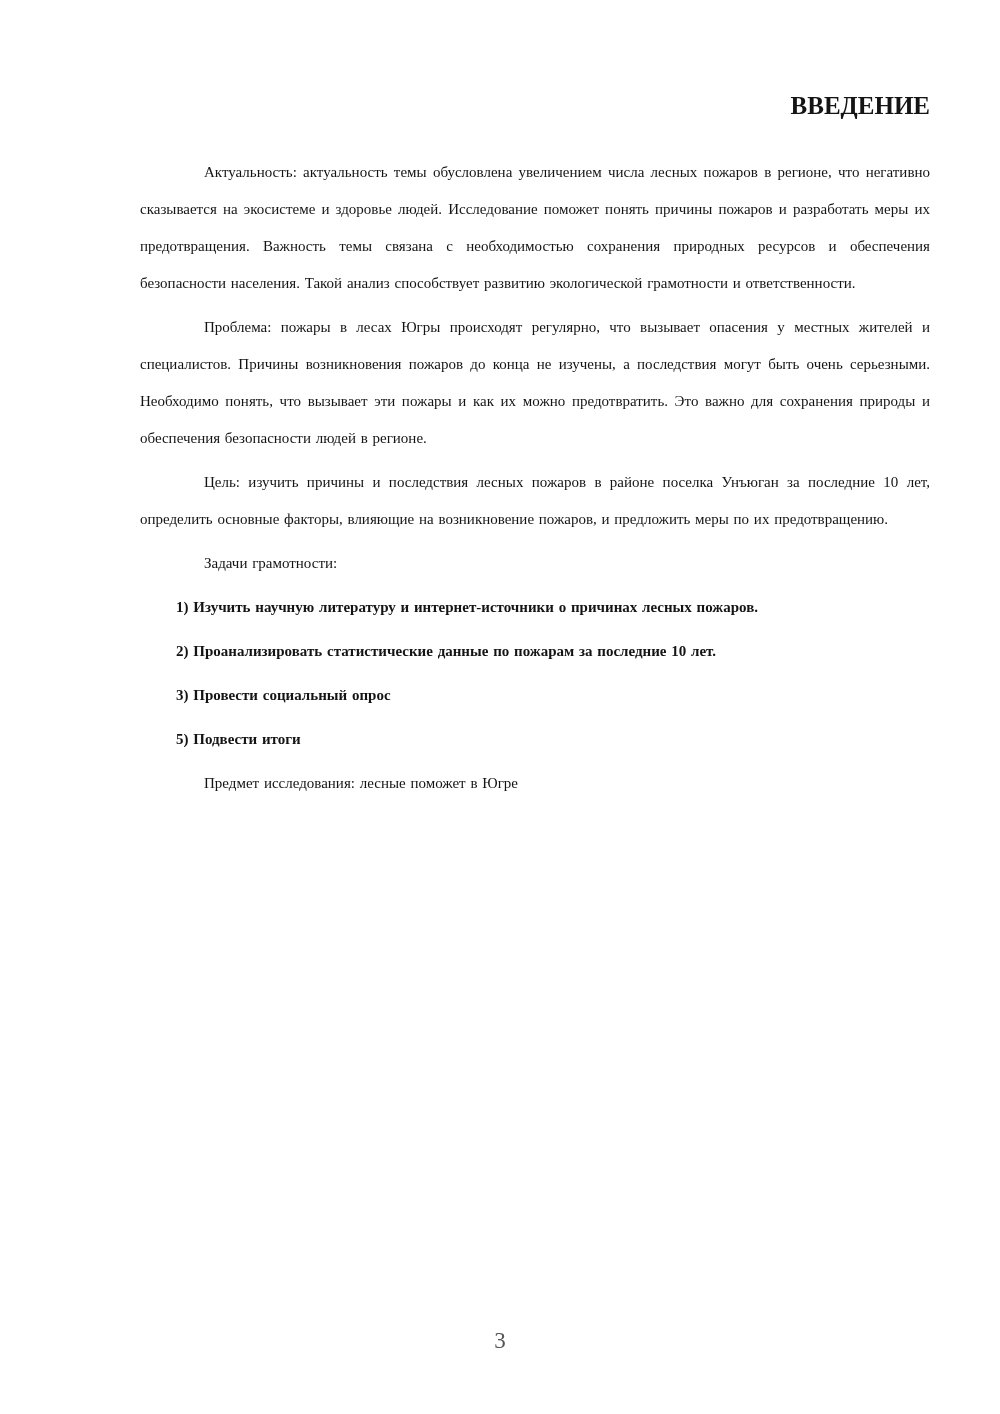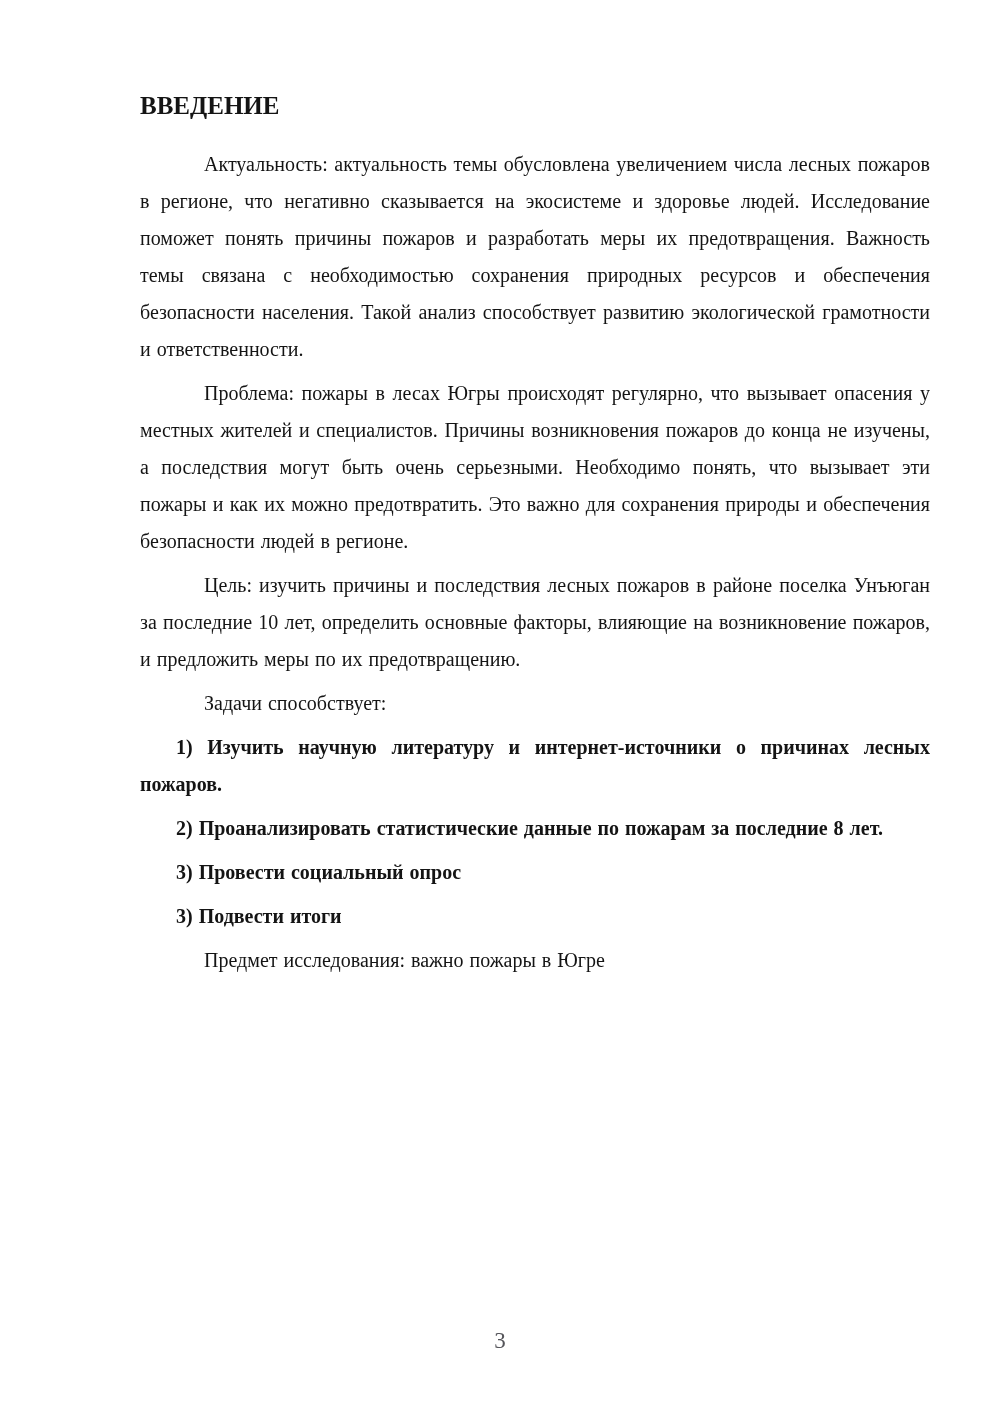--- a/index.html
+++ b/index.html
@@ -31,8 +31,8 @@
       font-size: 25px;
       line-height: 32px;
       font-weight: bold;
-      text-align: left;
-      margin: 0 0 24px 0;
+      text-align: right;
+      margin: 0 0 32px 0;
     }
     .para {
       font-size: 20px;

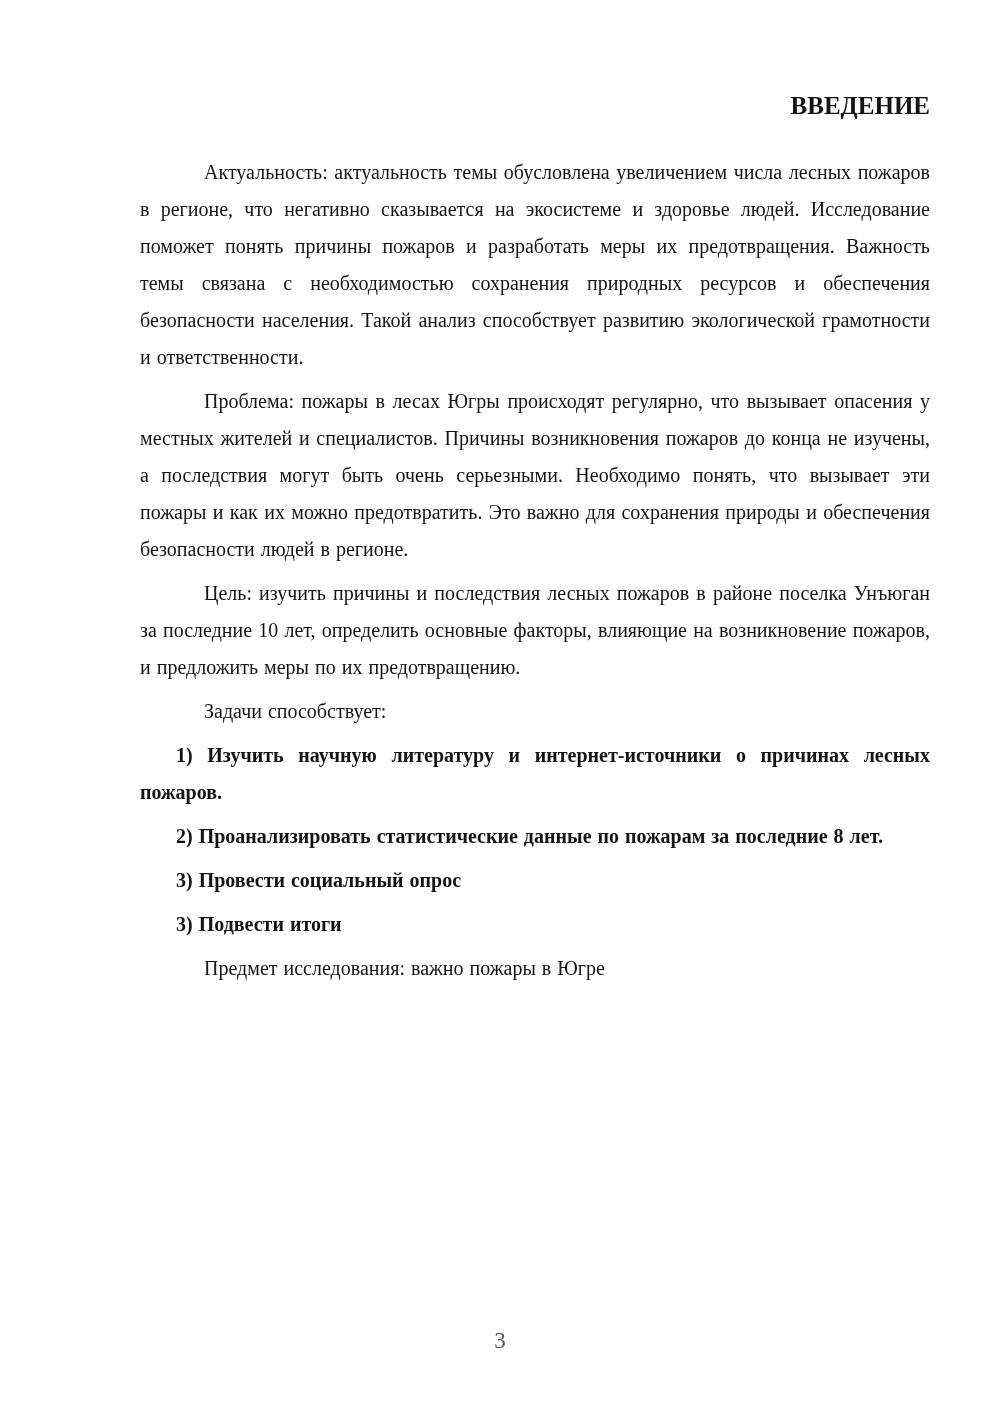--- a/index.html
+++ b/index.html
@@ -35,7 +35,7 @@
       margin: 0 0 32px 0;
     }
     .para {
-      font-size: 20px;
+      font-size: 15px;
       line-height: 37px;
       text-align: justify;
       text-align-last: left;

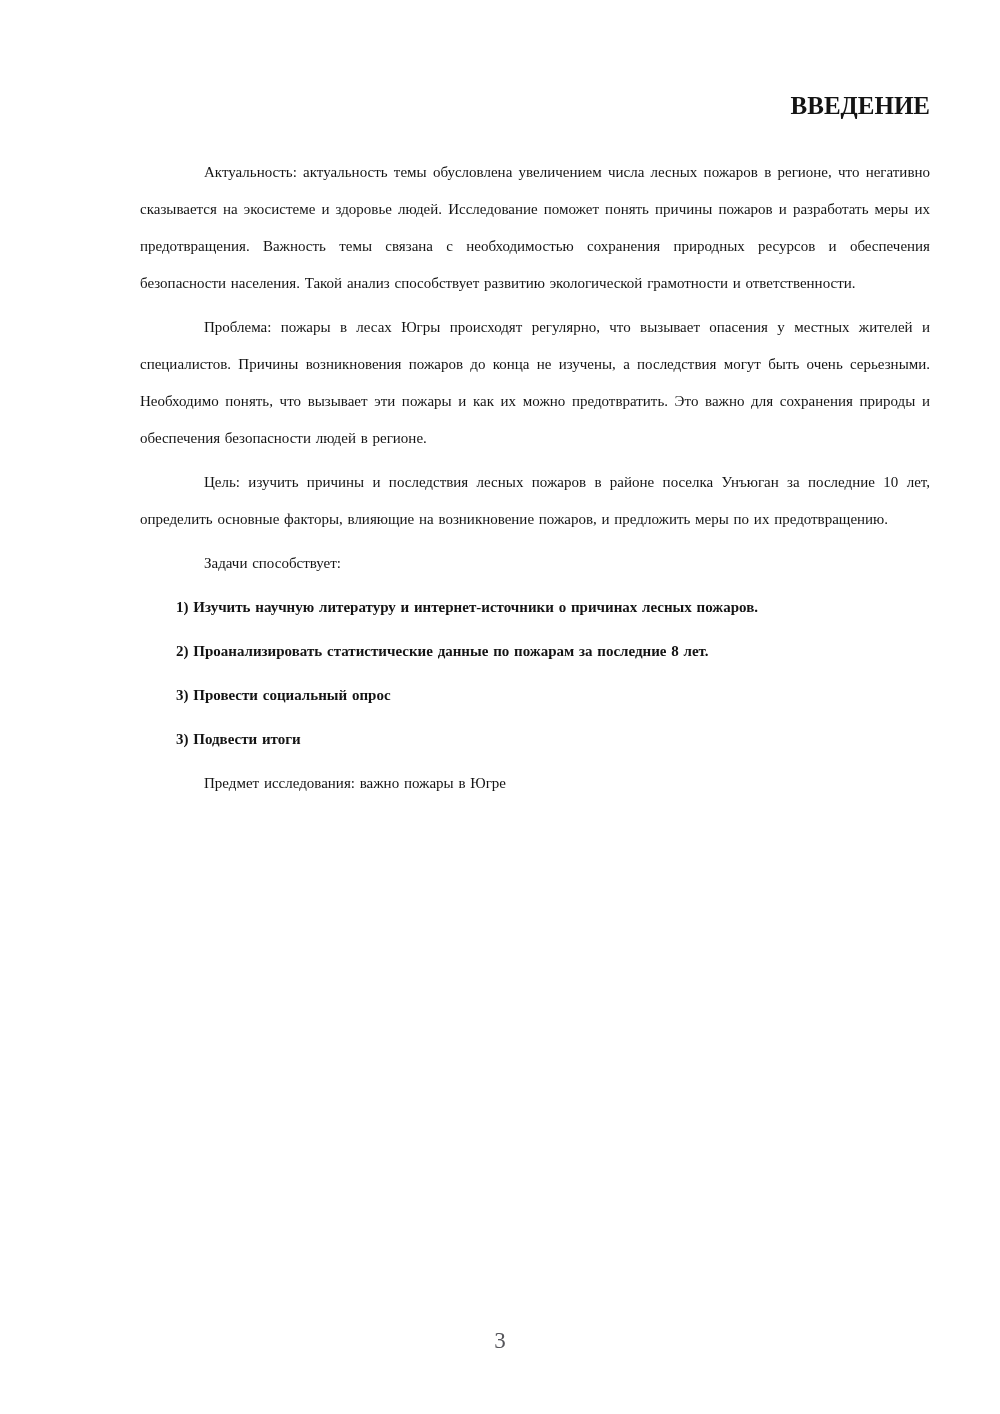--- a/index.html
+++ b/index.html
@@ -74,7 +74,7 @@
 
     <p class="para indent">Цель: изучить причины и последствия лесных пожаров в районе поселка Унъюган за последние 10 лет, определить основные факторы, влияющие на возникновение пожаров, и предложить меры по их предотвращению.</p>
 
-    <p class="para indent">Задачи способствует:</p>
+    <p class="para indent">Задачи грамотности:</p>
 
     <p class="para list-indent">1) Изучить научную литературу и интернет-источники о причинах лесных пожаров.</p>
 

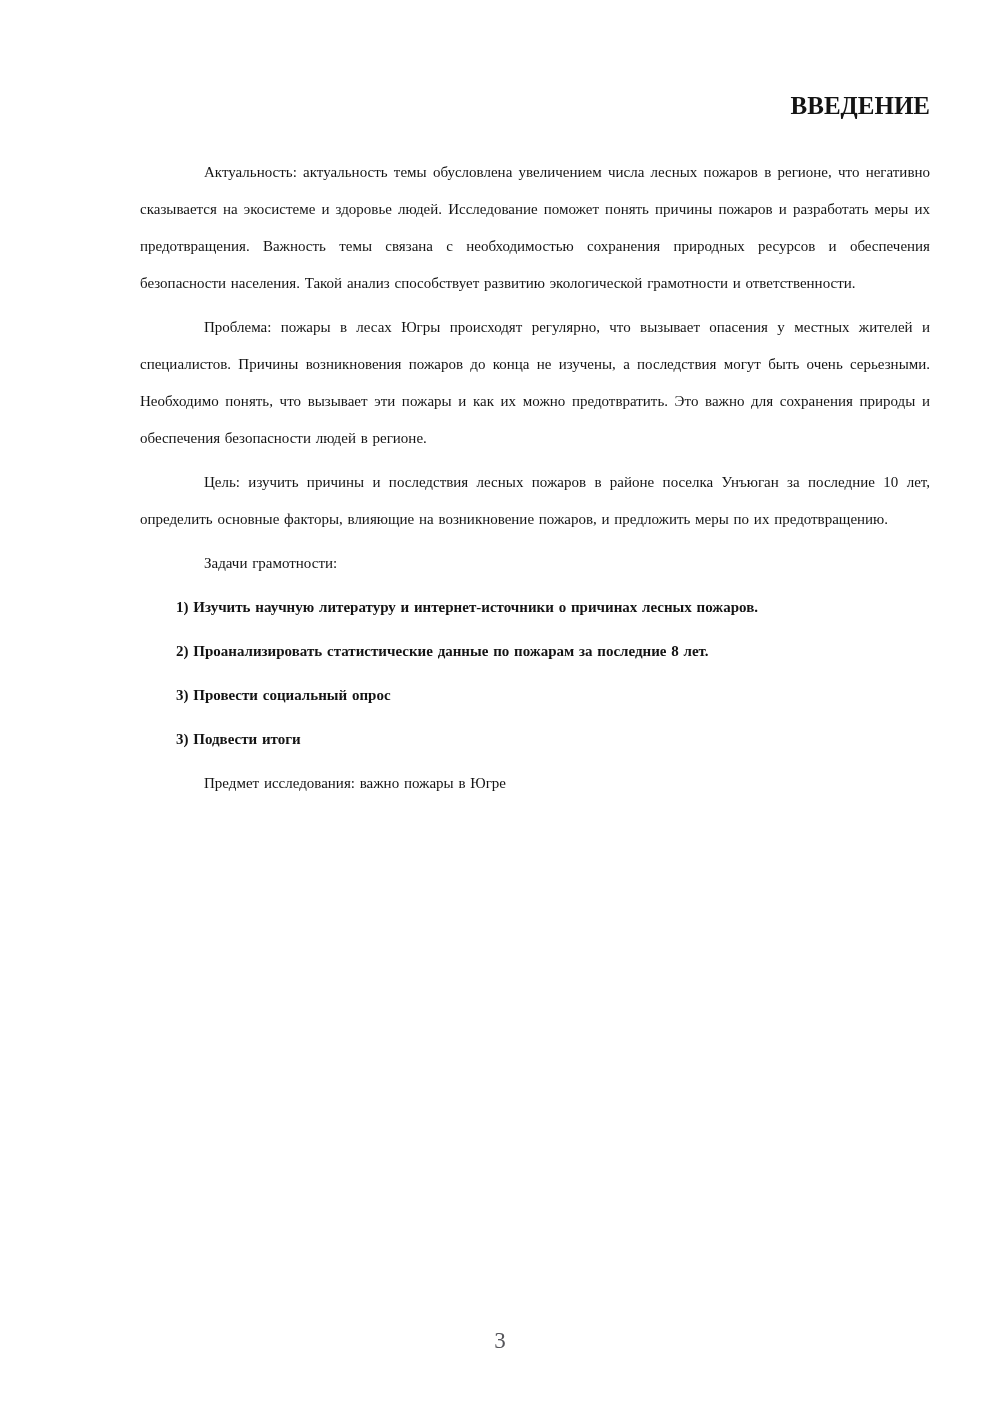--- a/index.html
+++ b/index.html
@@ -78,7 +78,7 @@
 
     <p class="para list-indent">1) Изучить научную литературу и интернет-источники о причинах лесных пожаров.</p>
 
-    <p class="para list-indent">2) Проанализировать статистические данные по пожарам за последние 8 лет.</p>
+    <p class="para list-indent">2) Проанализировать статистические данные по пожарам за последние 10 лет.</p>
 
 
     <p class="para list-indent">3) Провести социальный опрос</p>

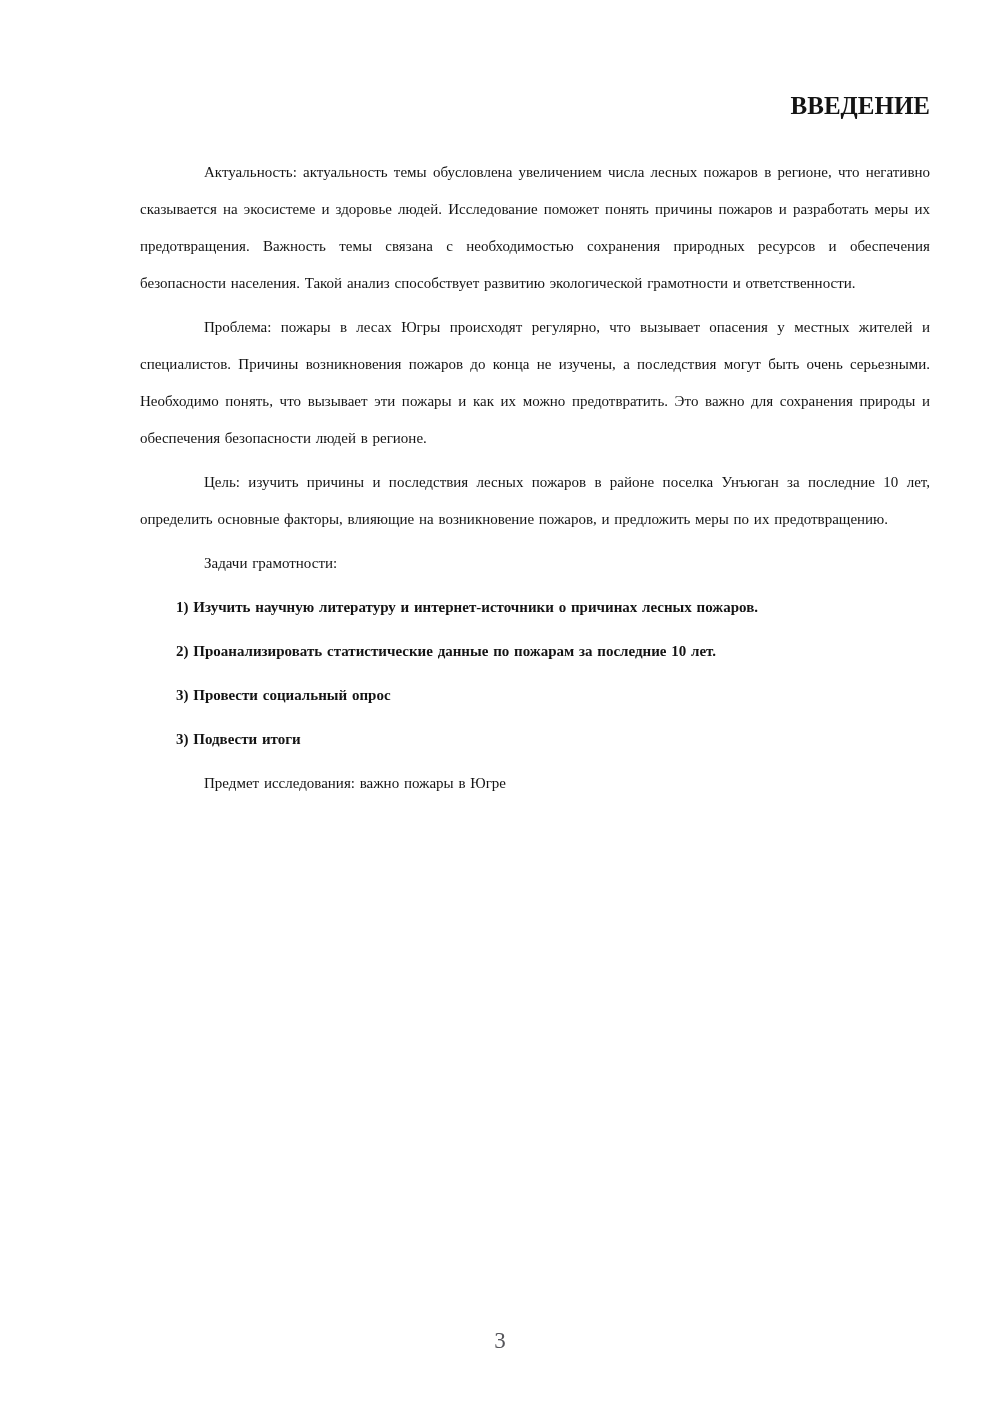--- a/index.html
+++ b/index.html
@@ -83,7 +83,7 @@
 
     <p class="para list-indent">3) Провести социальный опрос</p>
 
-    <p class="para list-indent">3) Подвести итоги</p>
+    <p class="para list-indent">5) Подвести итоги</p>
 
 
     <p class="para indent">Предмет исследования: важно пожары в Югре</p>

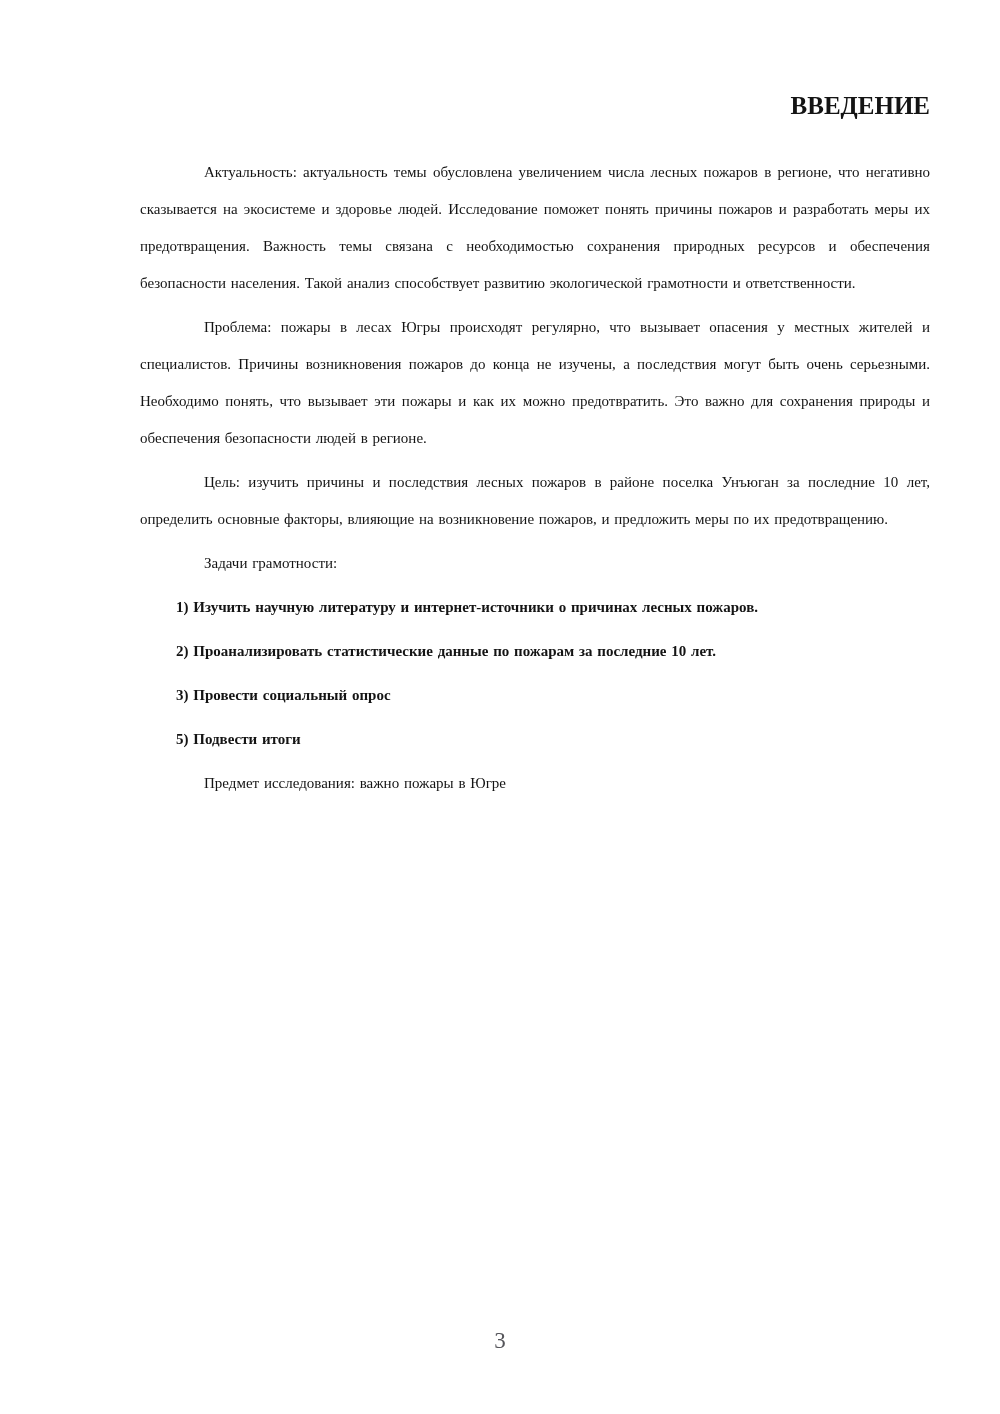--- a/index.html
+++ b/index.html
@@ -86,7 +86,7 @@
     <p class="para list-indent">5) Подвести итоги</p>
 
 
-    <p class="para indent">Предмет исследования: важно пожары в Югре</p>
+    <p class="para indent">Предмет исследования: лесные поможет в Югре</p>
 
   </div>
 

